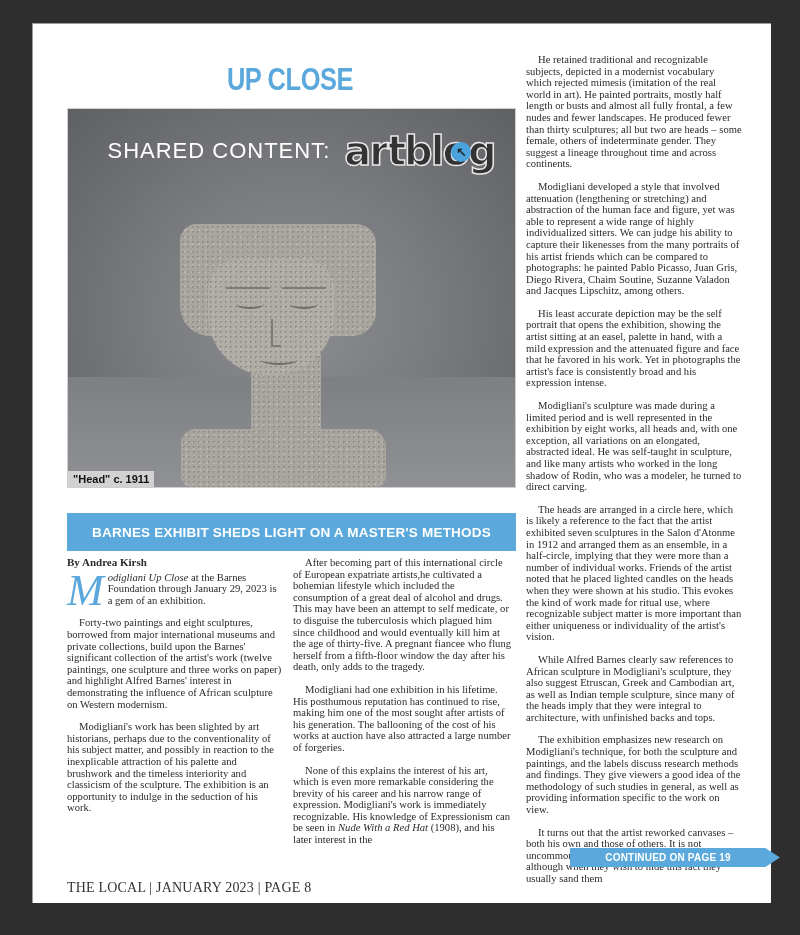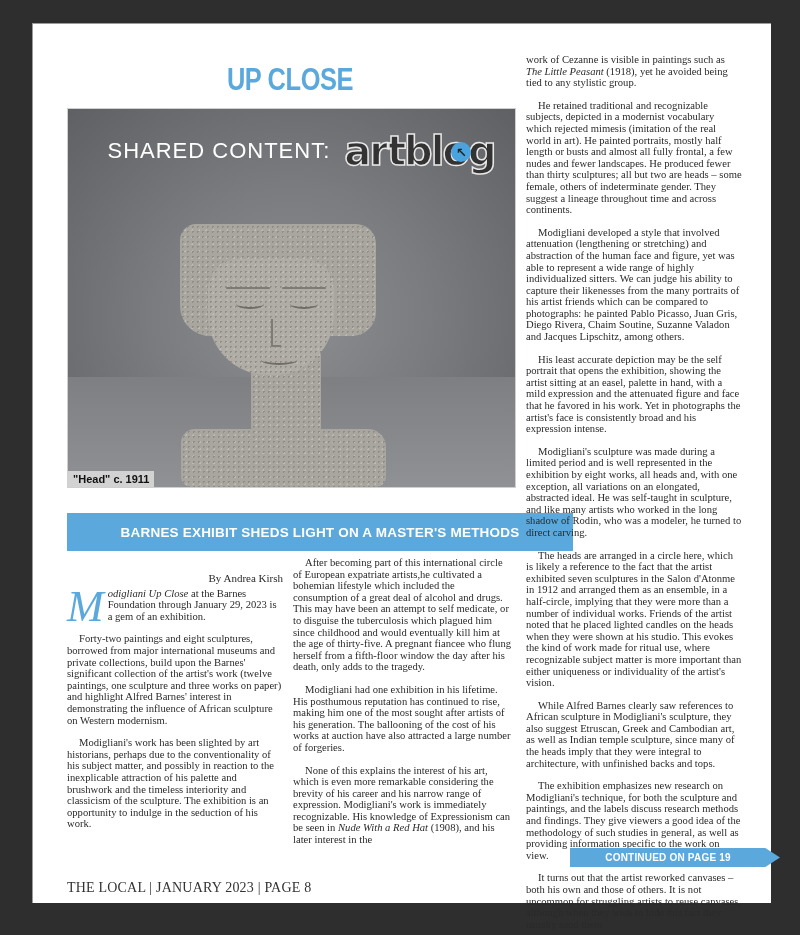--- a/index.html
+++ b/index.html
@@ -219,7 +219,6 @@
 </div>
 
 <div class="col col3">
-  <p class="noindent"><span>work of Cezanne is visible in paintings such as </span><i>The Little Peasant</i><span> (1918), yet he avoided being tied to any stylistic group.</span></p>
   <p>He retained traditional and recognizable subjects, depicted in a modernist vocabulary which rejected mimesis (imitation of the real world in art). He painted portraits, mostly half length or busts and almost all fully frontal, a few nudes and fewer landscapes. He produced fewer than thirty sculptures; all but two are heads – some female, others of indeterminate gender. They suggest a lineage throughout time and across continents.</p>
   <p>Modigliani developed a style that involved attenuation (lengthening or stretching) and abstraction of the human face and figure, yet was able to represent a wide range of highly individualized sitters. We can judge his ability to capture their likenesses from the many portraits of his artist friends which can be compared to photographs: he painted Pablo Picasso, Juan Gris, Diego Rivera, Chaim Soutine, Suzanne Valadon and Jacques Lipschitz, among others.</p>
   <p>His least accurate depiction may be the self portrait that opens the exhibition, showing the artist sitting at an easel, palette in hand, with a mild expression and the attenuated figure and face that he favored in his work. Yet in photographs the artist's face is consistently broad and his expression intense.</p>

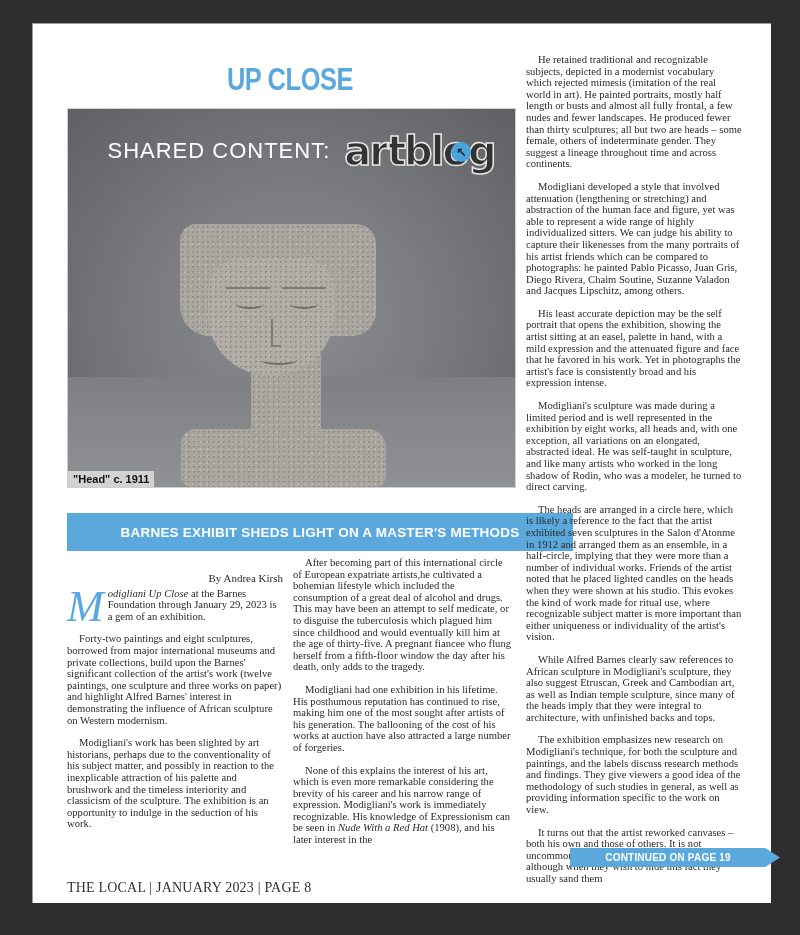--- a/index.html
+++ b/index.html
@@ -107,7 +107,7 @@
     position: absolute;
     left: 67px; top: 512px - 0px;
     top: 513px;
-    width: 506px; height: 38px;
+    width: 449px; height: 38px;
     background: #5aa8dc;
     display: flex; align-items: center; justify-content: center;
   }

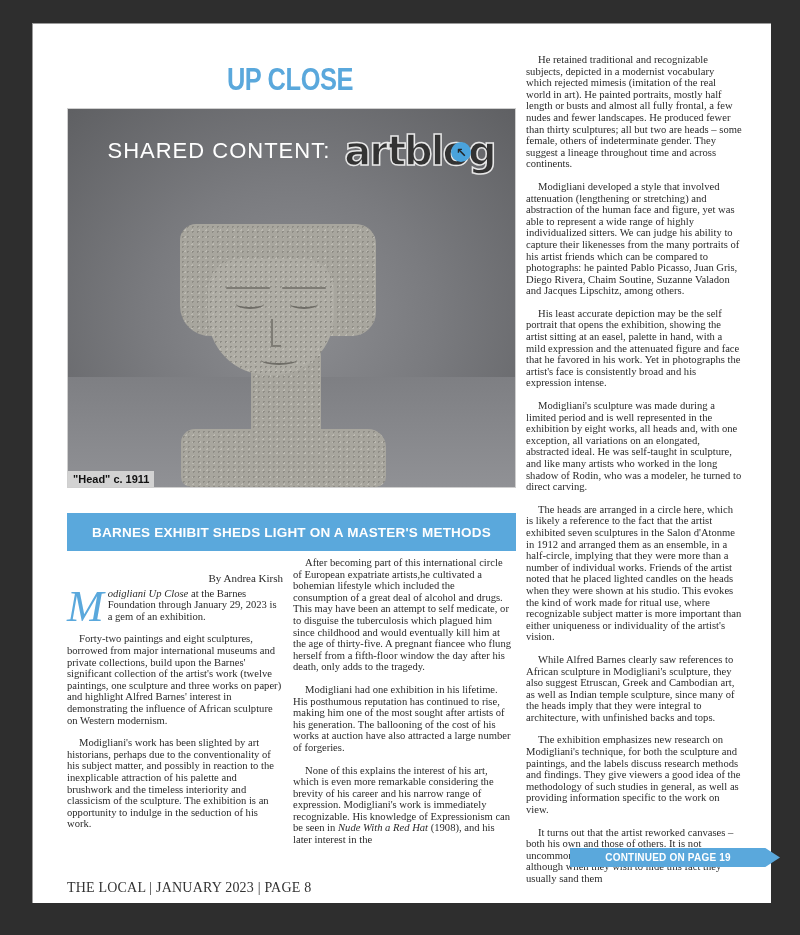--- a/index.html
+++ b/index.html
@@ -131,7 +131,7 @@
   .col2 { left: 293px; top: 557px; width: 218px; }
   .col3 { left: 526px; top: 54px; width: 216px; }
   .byline {
-    text-align: right; font-weight: normal; font-size: 11px; margin: 16px 0 3px 0;
+    text-align: left; font-weight: bold; font-size: 11px; margin: 0 0 3px 0;
   }
   .dropcap-para { text-indent: 0 !important; }
   .dropcap {

